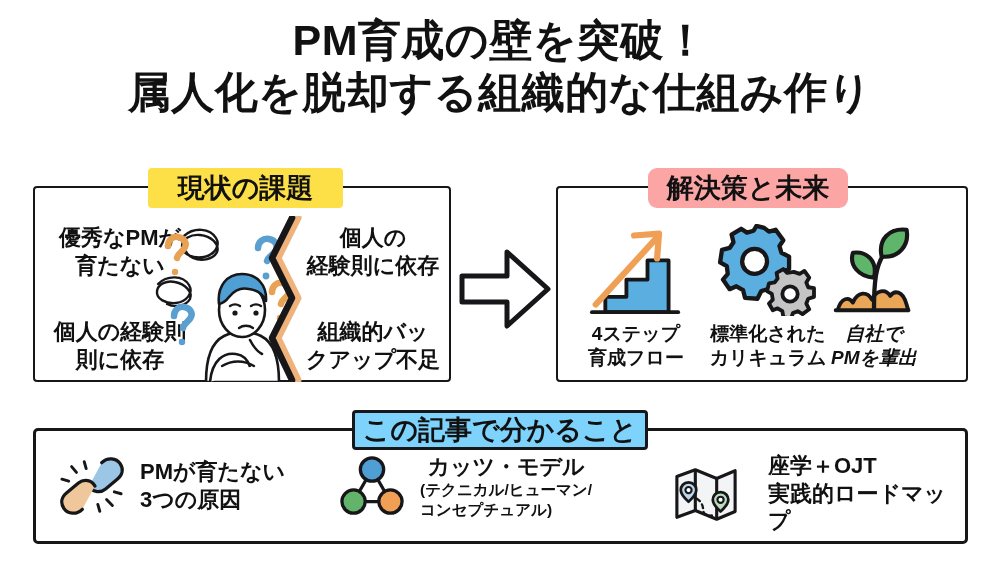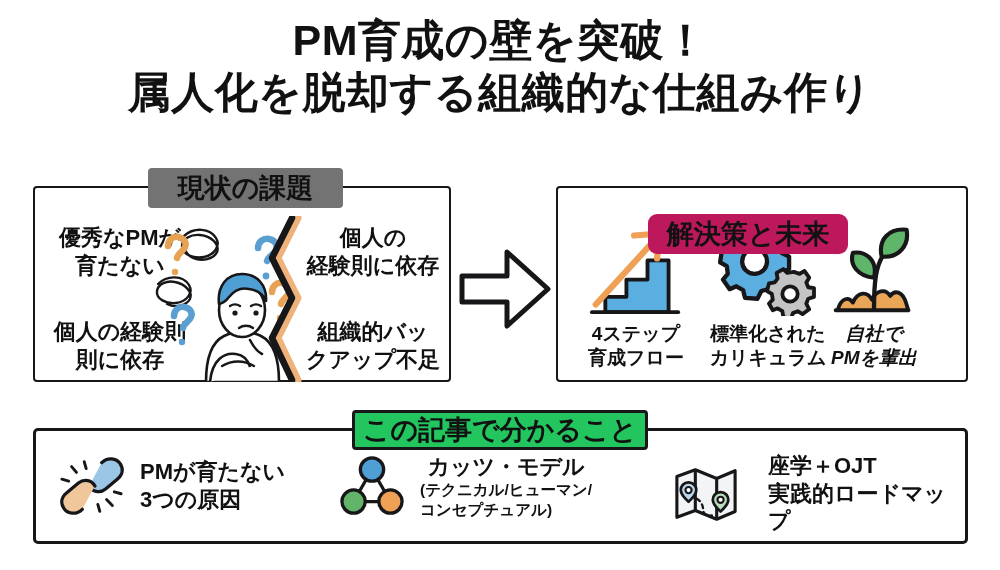--- a/index.html
+++ b/index.html
@@ -83,7 +83,7 @@
     top: 168px;
     width: 195px;
     height: 40px;
-    background: #737373;
+    background: #fde047;
     border-radius: 4px;
   }
   #solution-badge {

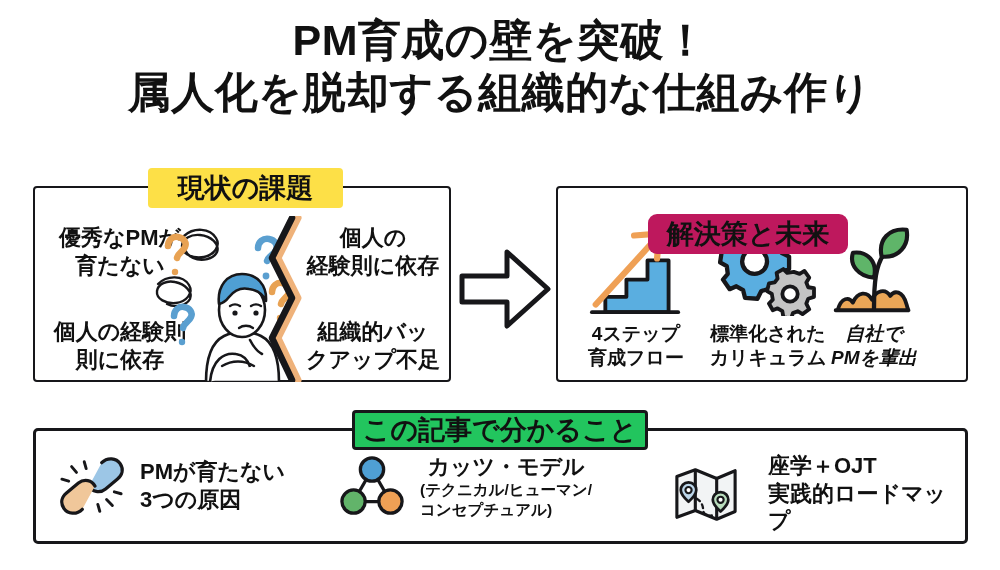--- a/index.html
+++ b/index.html
@@ -91,9 +91,8 @@
     top: 168px;
     width: 200px;
     height: 40px;
-    background: #be185d;
+    background: #fca5a5;
     border-radius: 9px;
-    margin-top: 46px;
   }
   #takeaways-badge {
     left: 352px;

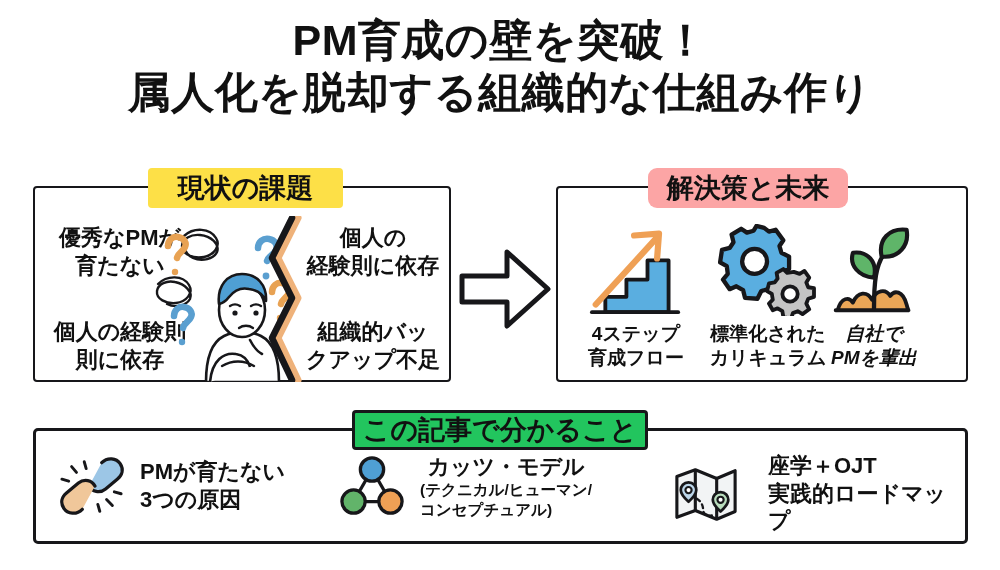--- a/index.html
+++ b/index.html
@@ -99,7 +99,7 @@
     top: 410px;
     width: 296px;
     height: 40px;
-    background: #22c55e;
+    background: #7dd3fc;
     border: 3px solid #17171a;
     border-radius: 4px;
     font-size: 27px;

